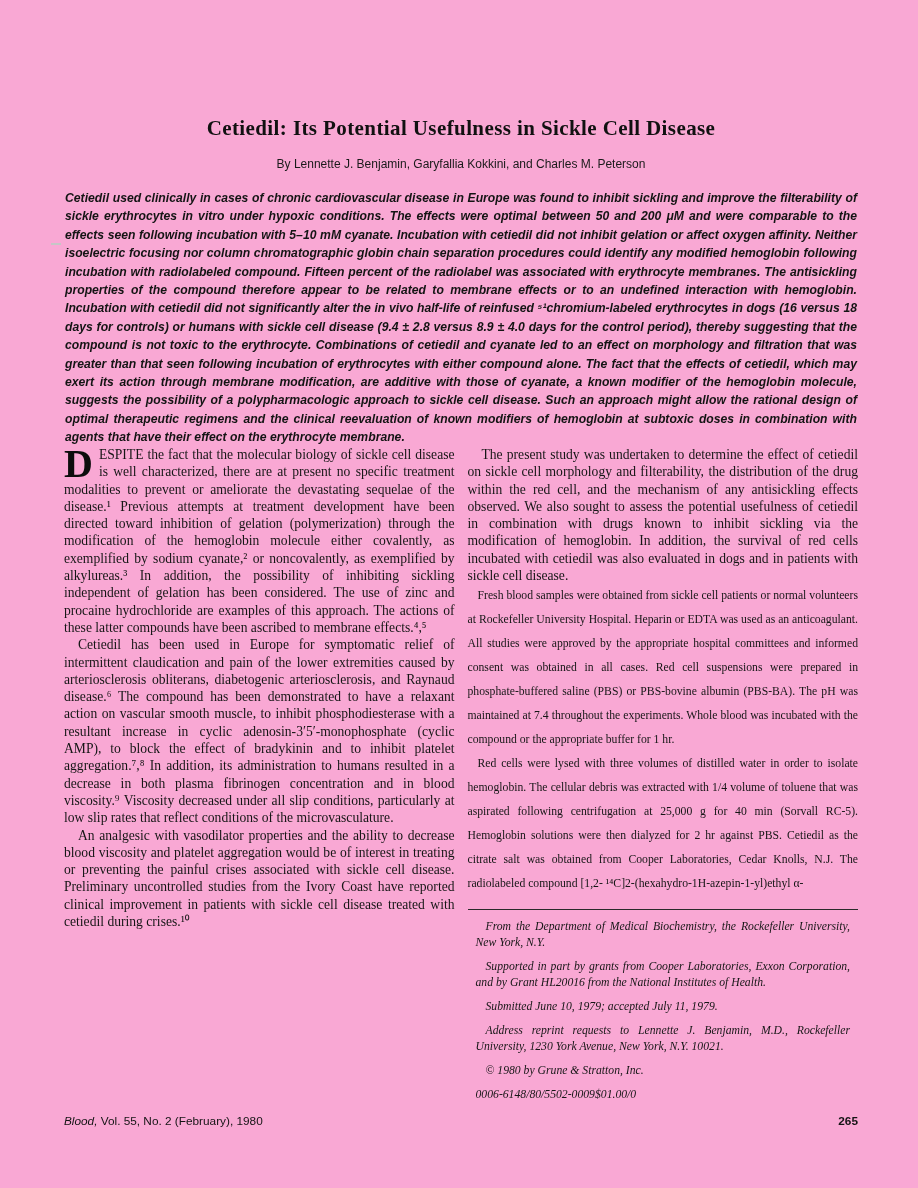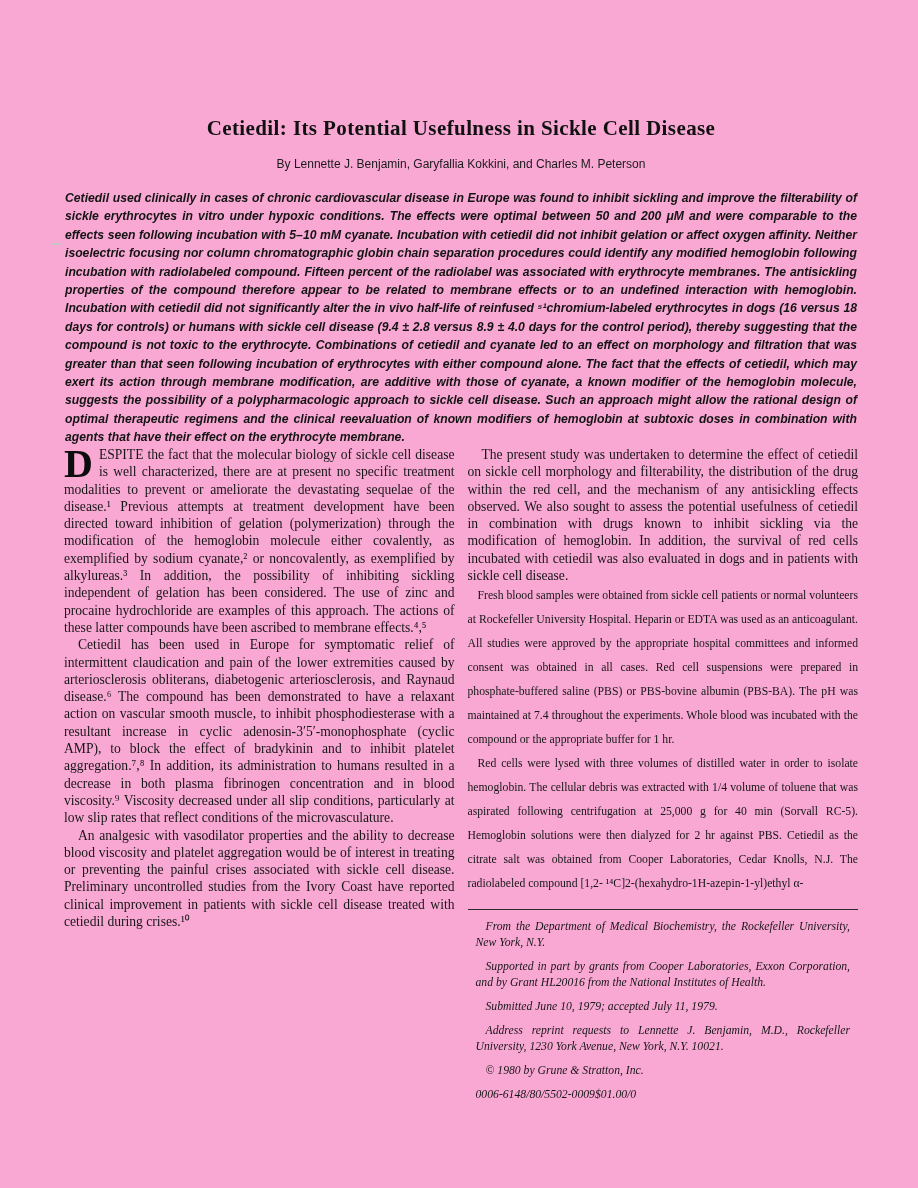--- a/index.html
+++ b/index.html
@@ -191,6 +191,12 @@
 
   </div>
 
+  <div class="footer">
+    <div class="footer-left">
+      <span class="journal-name">Blood,</span><span> Vol. 55, No. 2 (February), 1980</span>
+    </div>
+    <div class="footer-right">265</div>
+  </div>
 
 </div>
 

